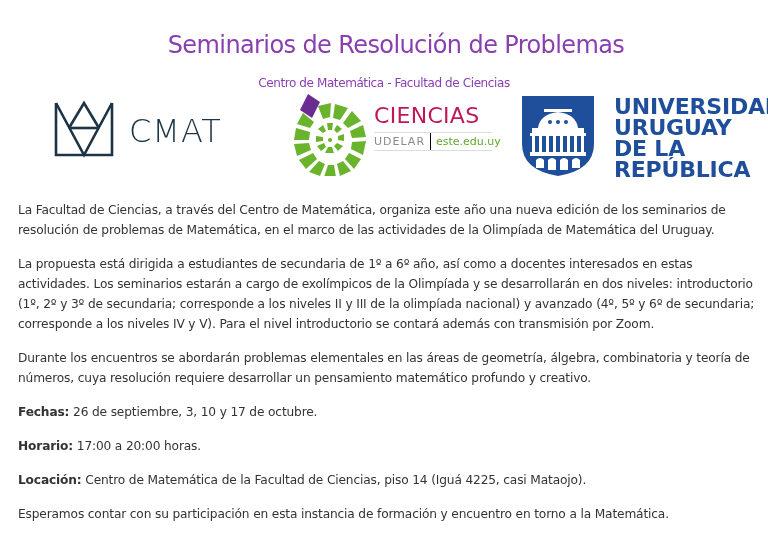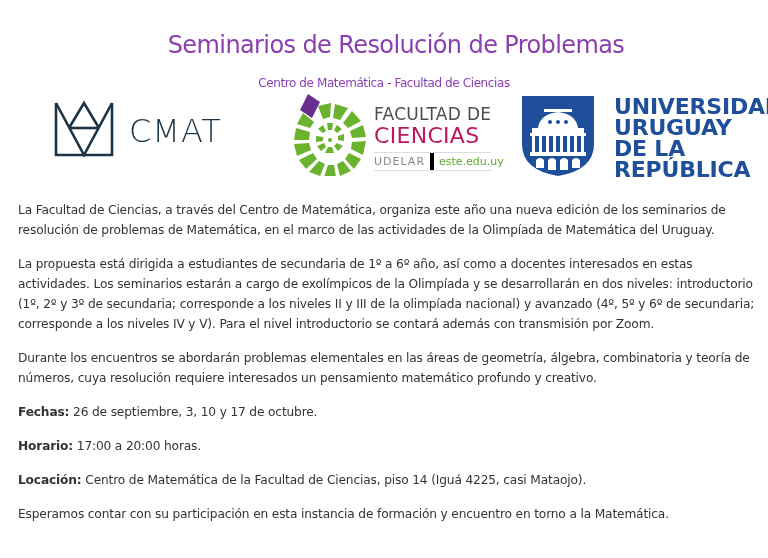--- a/index.html
+++ b/index.html
@@ -105,7 +105,6 @@
       </svg>
     </span>
     <div class="fc-text">
-      <div class="fc-line1">FACULTAD DE</div>
       <div class="fc-line2">CIENCIAS</div>
       <div class="fc-bottom">
         <span class="fc-udelar">UDELAR</span>

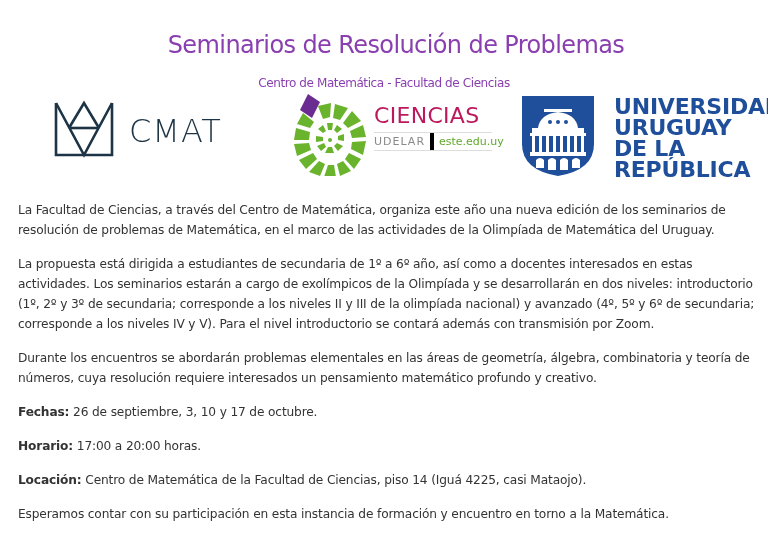--- a/index.html
+++ b/index.html
@@ -31,7 +31,7 @@
       margin-top: 4px; border-top: 1px solid #dddddd; border-bottom: 1px solid #dddddd;
       font-size: 11px; line-height: 17px; white-space: nowrap; width: 118px; display: flex;
     }
-    .fc-udelar { color: #8a8a8a; letter-spacing: 1px; padding-right: 5px; border-right: 4px solid #000000; }
+    .fc-udelar { color: #8a8a8a; letter-spacing: 1px; padding-right: 5px; border-right: 1px solid #000000; }
     .fc-url { color: #5fa82a; padding-left: 5px; }
     .logo-udelar { position: absolute; left: 520px; top: 6px; display: flex; align-items: center; }
     .udelar-text { margin-left: 18px; color: #1f4f9a; font-size: 22px; font-weight: bold; line-height: 21px; letter-spacing: -0.2px; }

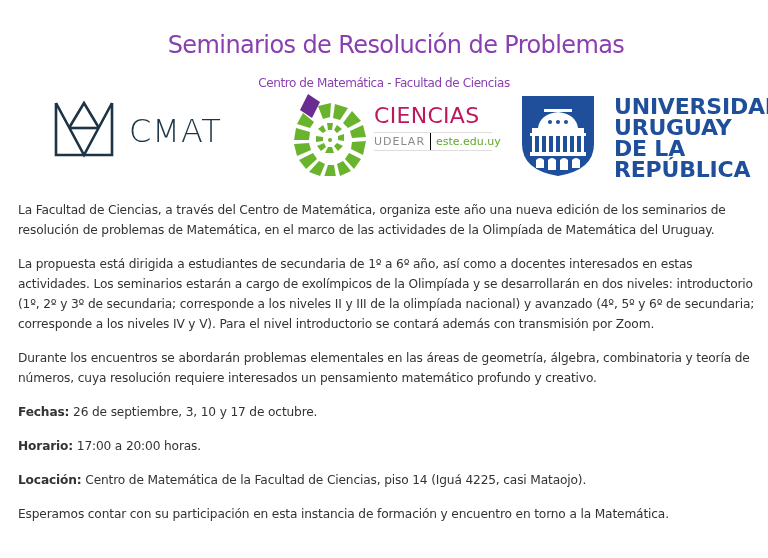--- a/index.html
+++ b/index.html
@@ -154,7 +154,7 @@
 <div class="content">
   <p>La Facultad de Ciencias, a través del Centro de Matemática, organiza este año una nueva edición de los seminarios de resolución de problemas de Matemática, en el marco de las actividades de la Olimpíada de Matemática del Uruguay.</p>
   <p>La propuesta está dirigida a estudiantes de secundaria de 1º a 6º año, así como a docentes interesados en estas actividades. Los seminarios estarán a cargo de exolímpicos de la Olimpíada y se desarrollarán en dos niveles: introductorio (1º, 2º y 3º de secundaria; corresponde a los niveles II y III de la olimpíada nacional) y avanzado (4º, 5º y 6º de secundaria; corresponde a los niveles IV y V). Para el nivel introductorio se contará además con transmisión por Zoom.</p>
-  <p>Durante los encuentros se abordarán problemas elementales en las áreas de geometría, álgebra, combinatoria y teoría de números, cuya resolución requiere interesados un pensamiento matemático profundo y creativo.</p>
+  <p>Durante los encuentros se abordarán problemas elementales en las áreas de geometría, álgebra, combinatoria y teoría de números, cuya resolución requiere desarrollar un pensamiento matemático profundo y creativo.</p>
   <p><b>Fechas:</b><span> 26 de septiembre, 3, 10 y 17 de octubre.</span></p>
   <p><b>Horario:</b><span> 17:00 a 20:00 horas.</span></p>
   <p><b>Locación:</b><span> Centro de Matemática de la Facultad de Ciencias, piso 14 (Iguá 4225, casi Mataojo).</span></p>

